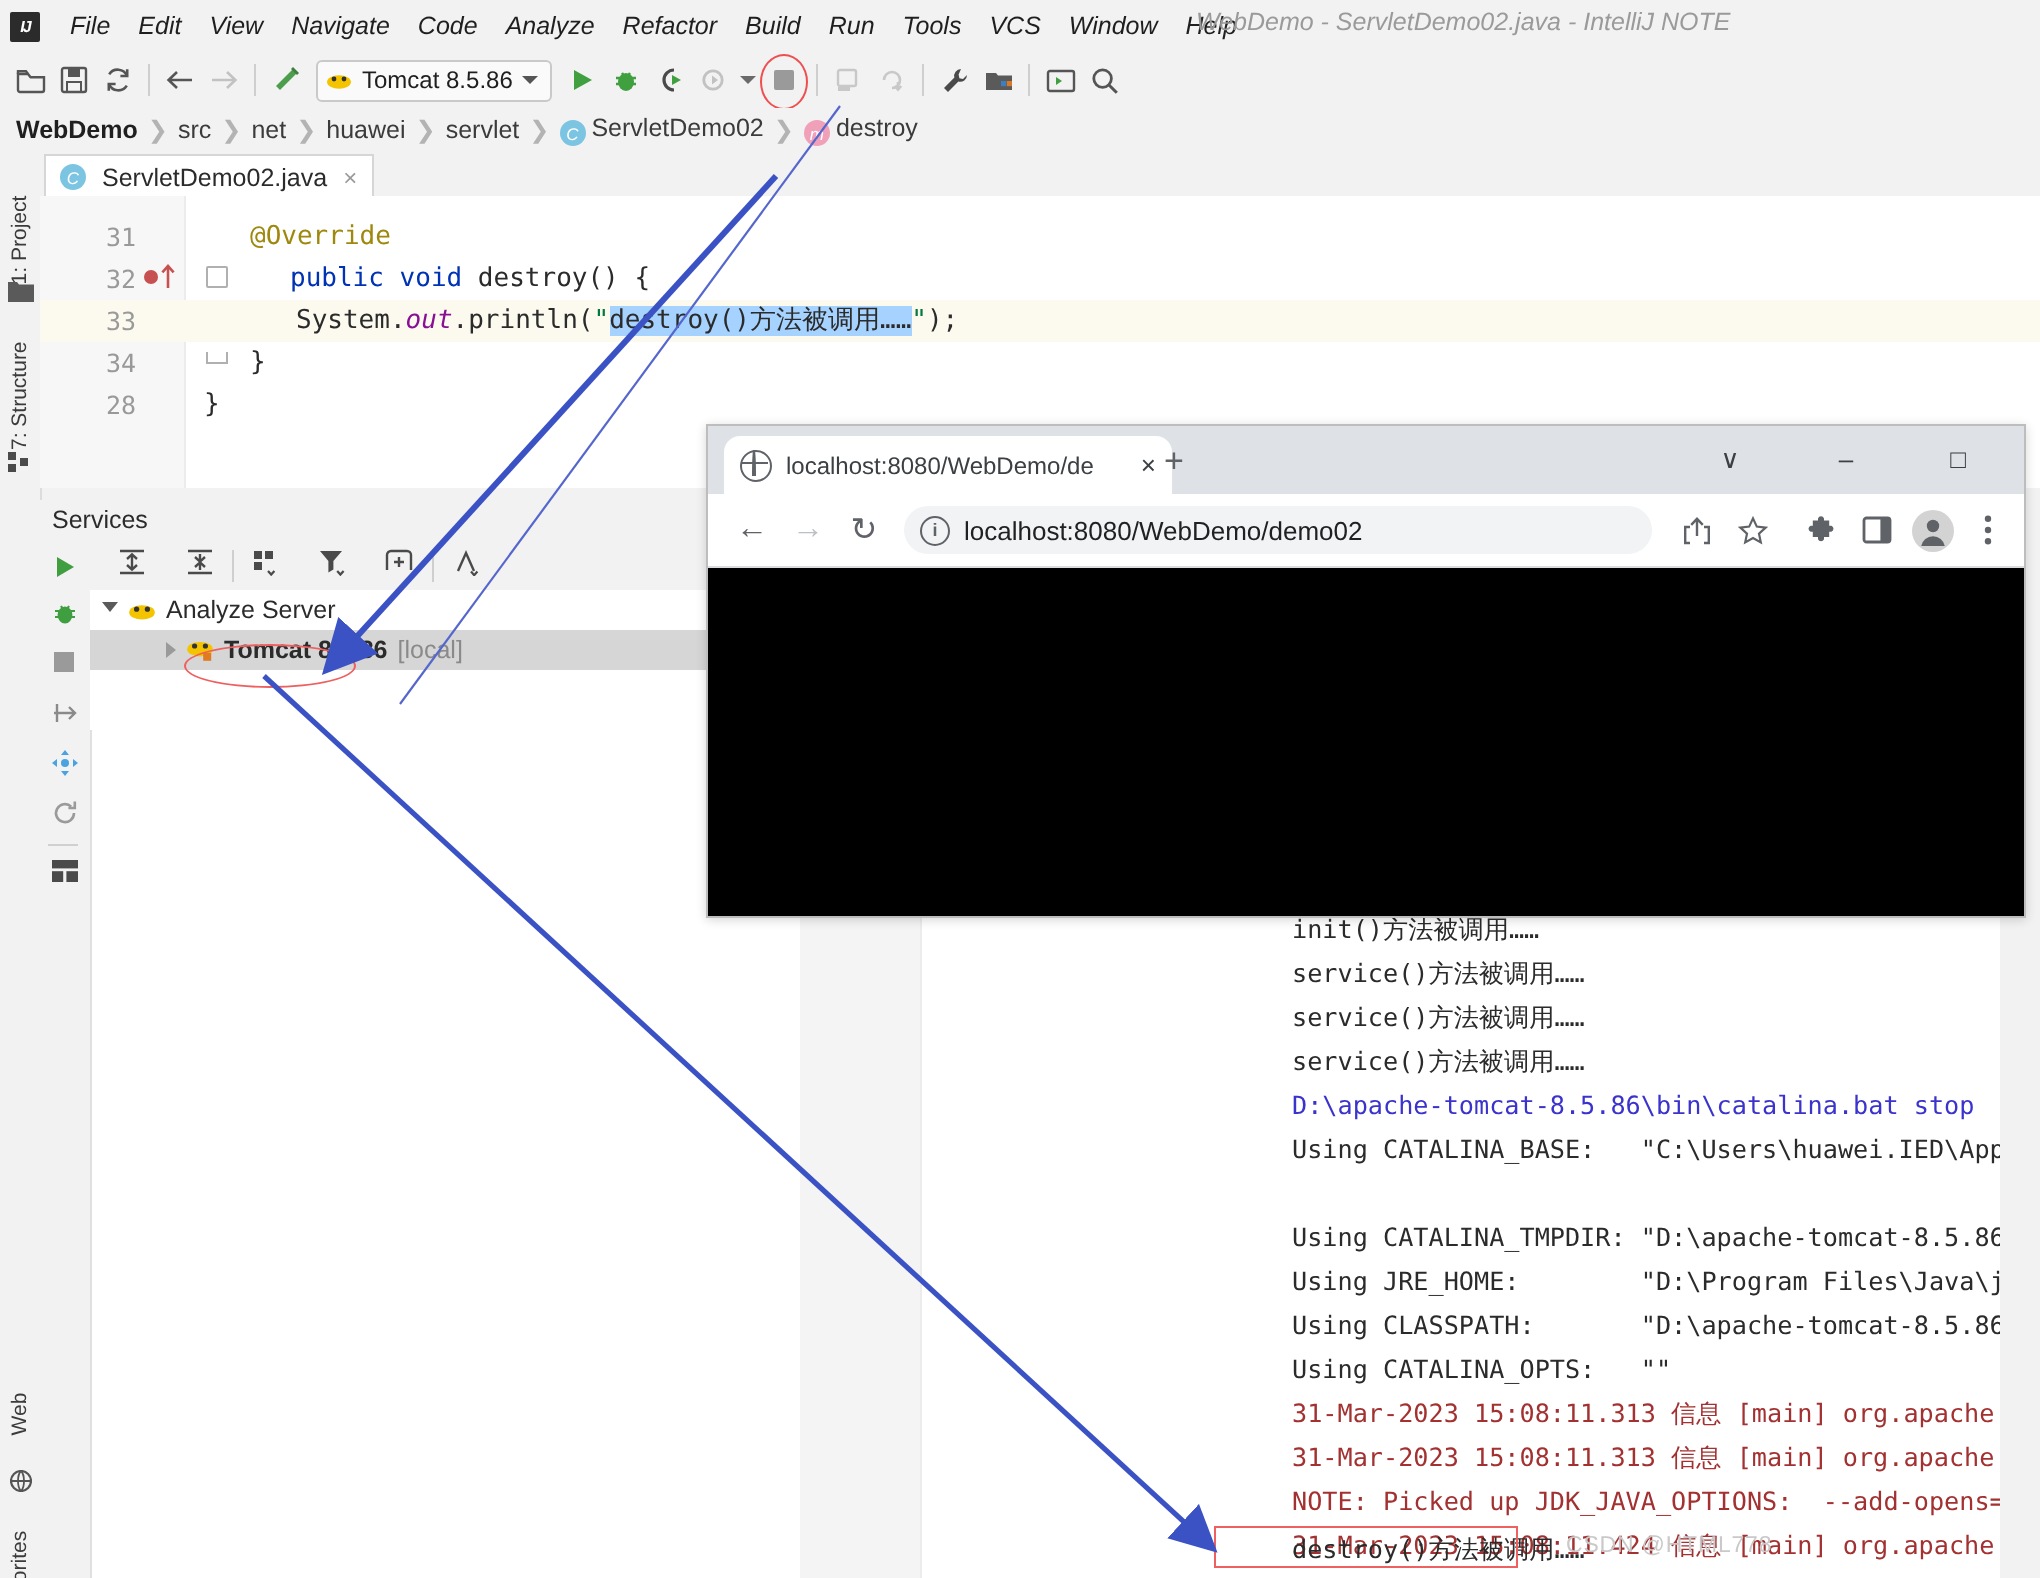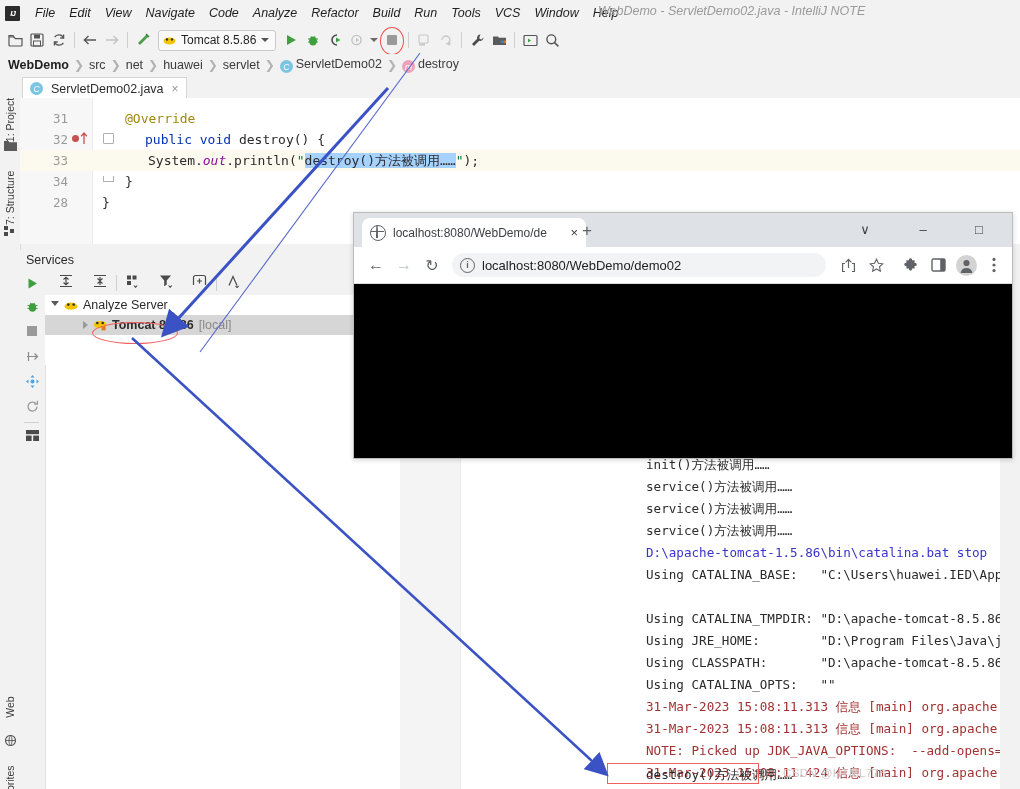--- a/index.html
+++ b/index.html
@@ -557,7 +557,7 @@
     <div class="cline" style="top:24px;">service()方法被调用……</div>
     <div class="cline" style="top:46px;">service()方法被调用……</div>
     <div class="cline" style="top:68px;">service()方法被调用……</div>
-    <div class="cline c-blue" style="top:90px;">D:\apache-tomcat-1.5.86\bin\catalina.bat stop</div>
+    <div class="cline c-blue" style="top:90px;">D:\apache-tomcat-8.5.86\bin\catalina.bat stop</div>
     <div class="cline" style="top:112px;">Using CATALINA_BASE:   "C:\Users\huawei.IED\AppData\Lo</div>
     <div class="cline" style="top:156px;">Using CATALINA_TMPDIR: "D:\apache-tomcat-8.5.86\temp"</div>
     <div class="cline" style="top:178px;">Using JRE_HOME:        "D:\Program Files\Java\jdk-11.0</div>

